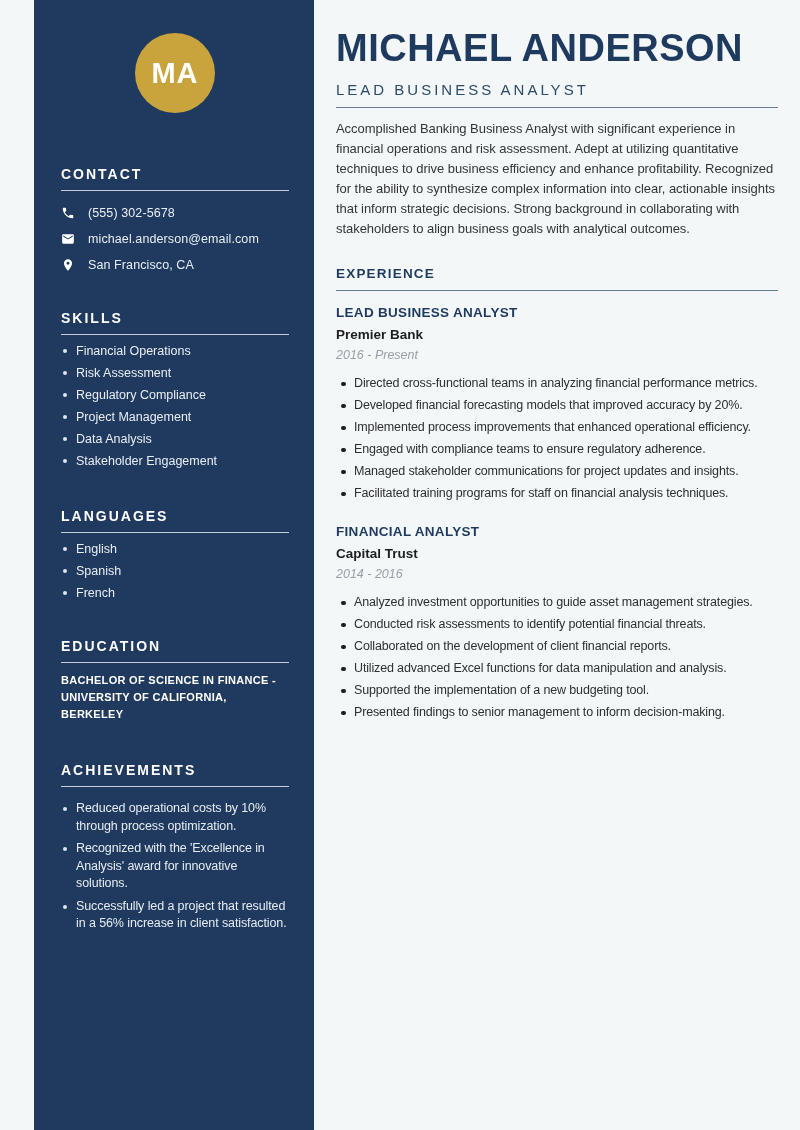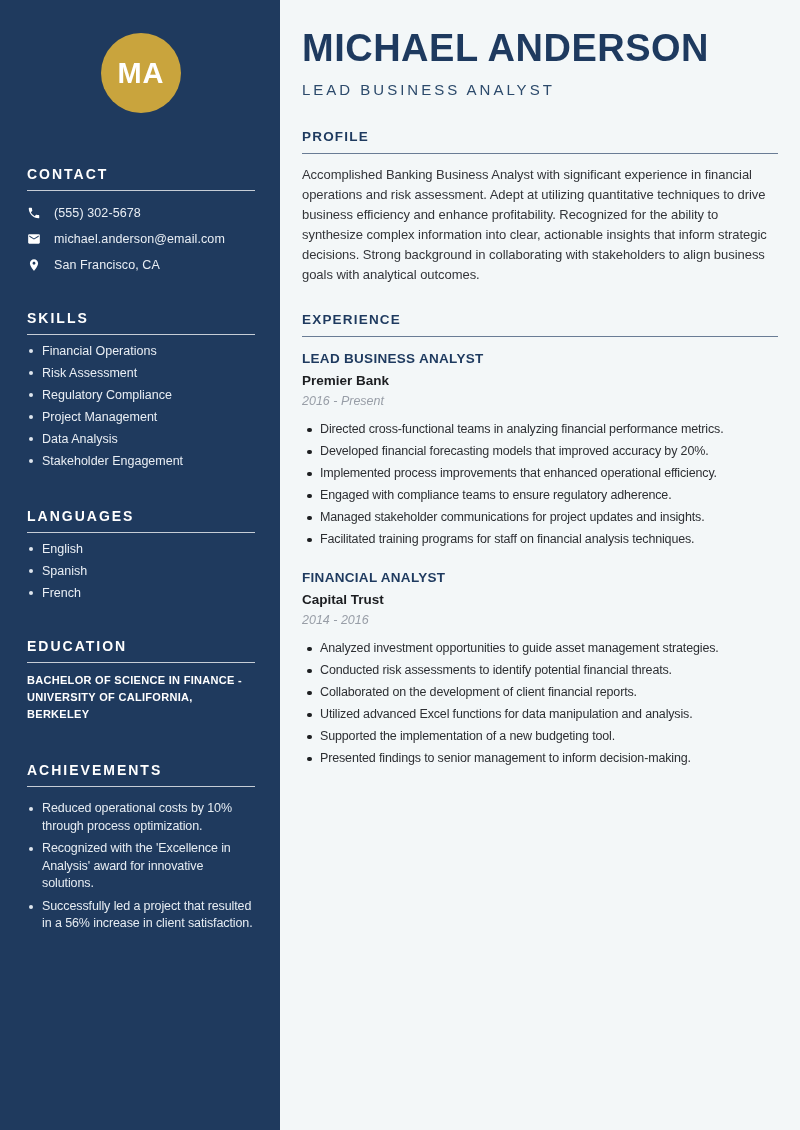--- a/index.html
+++ b/index.html
@@ -15,6 +15,7 @@
     width: 280px; min-width: 280px; height: 100%;
     background: #1f3a5e; color: #eef2f6;
     padding: 0 25px 20px 27px;
+    margin-left: 34px;
   }
   .avatar {
     width: 80px; height: 80px; border-radius: 50%;

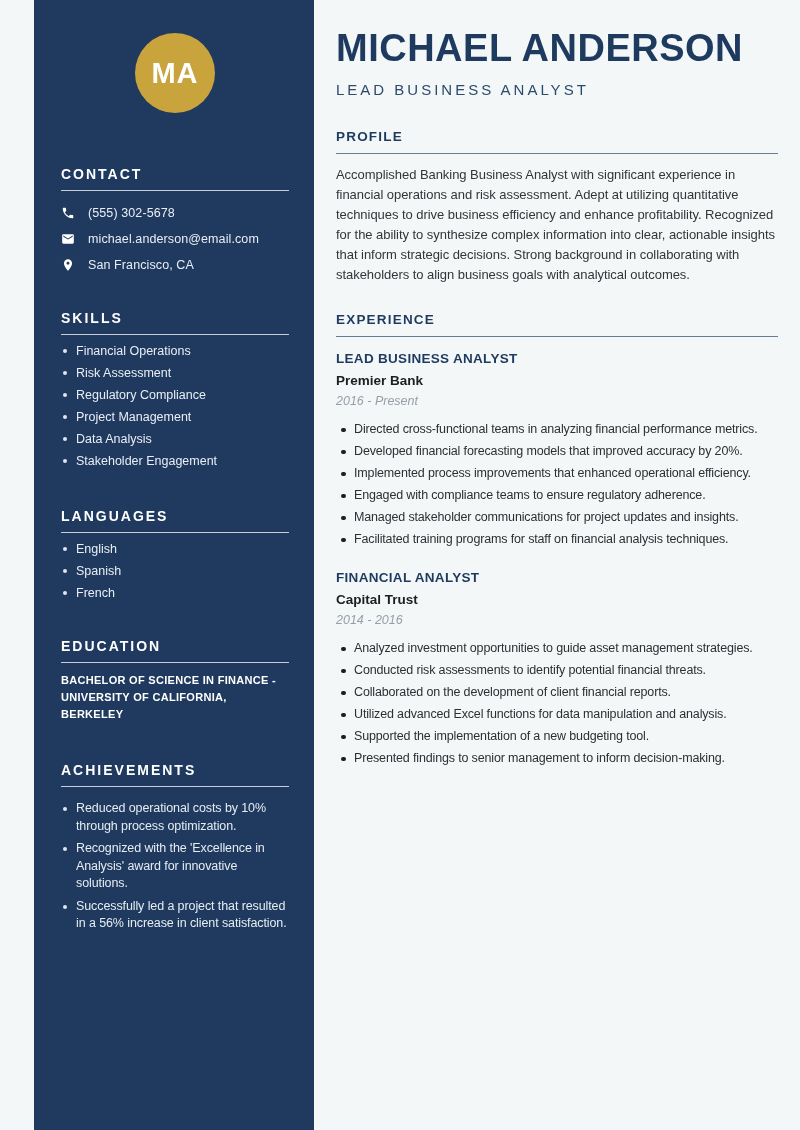--- a/index.html
+++ b/index.html
@@ -196,7 +196,6 @@
     <div class="job-subtitle">LEAD BUSINESS ANALYST</div>
 
     <section>
-      <div class="main-heading profile-heading">PROFILE</div>
       <hr class="main-rule">
       <p class="profile-text">Accomplished Banking Business Analyst with significant experience in financial operations and risk assessment. Adept at utilizing quantitative techniques to drive business efficiency and enhance profitability. Recognized for the ability to synthesize complex information into clear, actionable insights that inform strategic decisions. Strong background in collaborating with stakeholders to align business goals with analytical outcomes.</p>
     </section>

